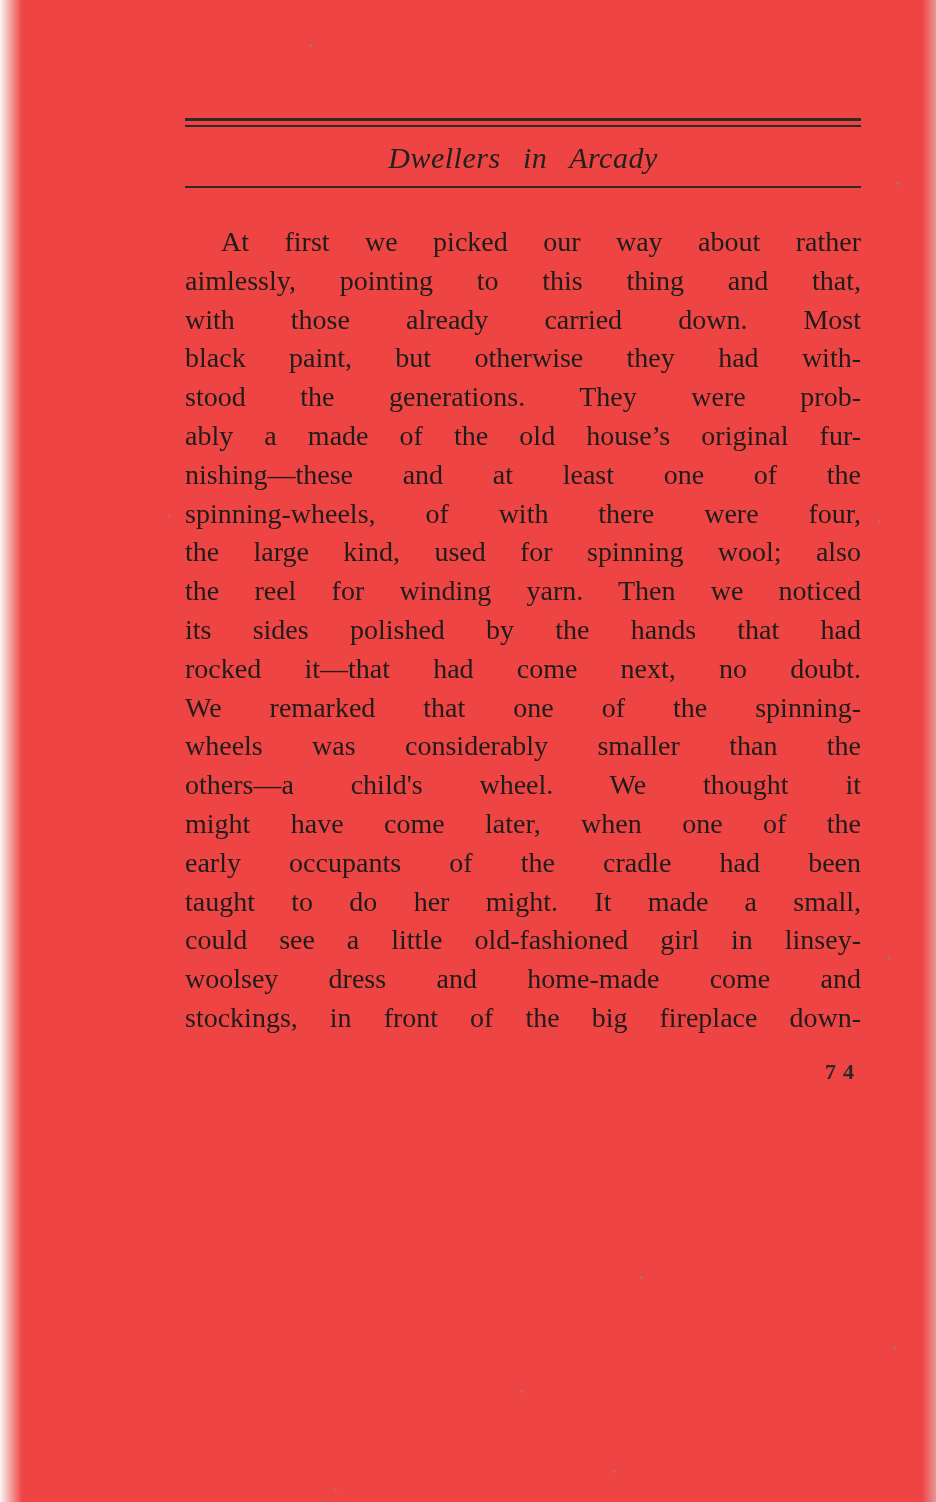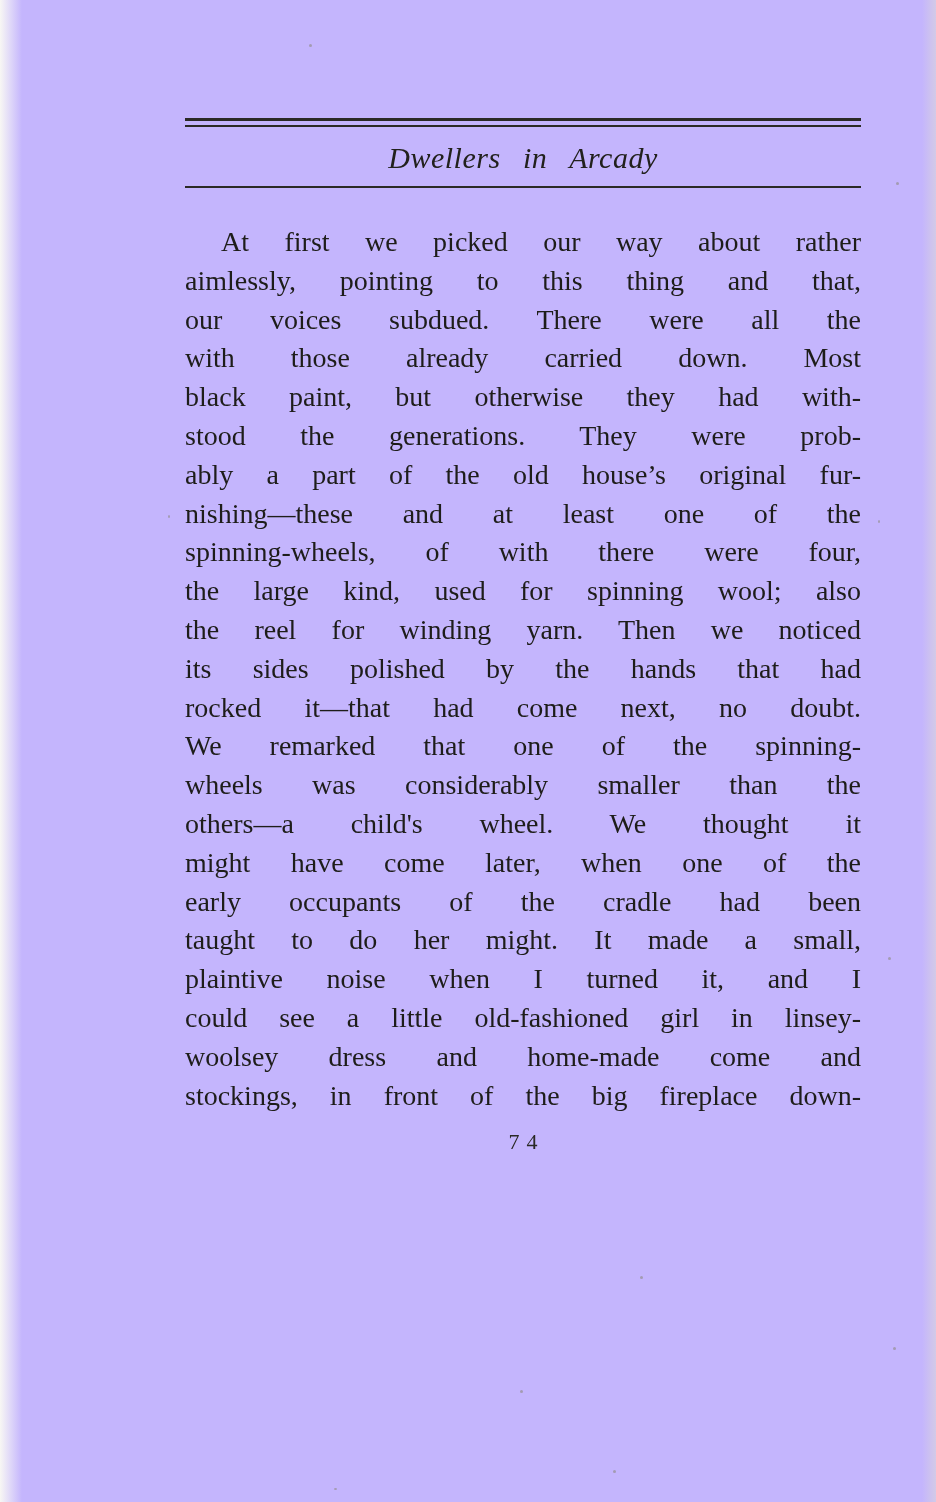--- a/index.html
+++ b/index.html
@@ -12,7 +12,7 @@
     width: 936px;
     height: 1502px;
     margin: 0 auto;
-    background: #c4b5fd;
+    background: #ef4444;
     overflow: hidden;
     font-family: "Liberation Serif", "DejaVu Serif", serif;
     color: #1e1d1a;

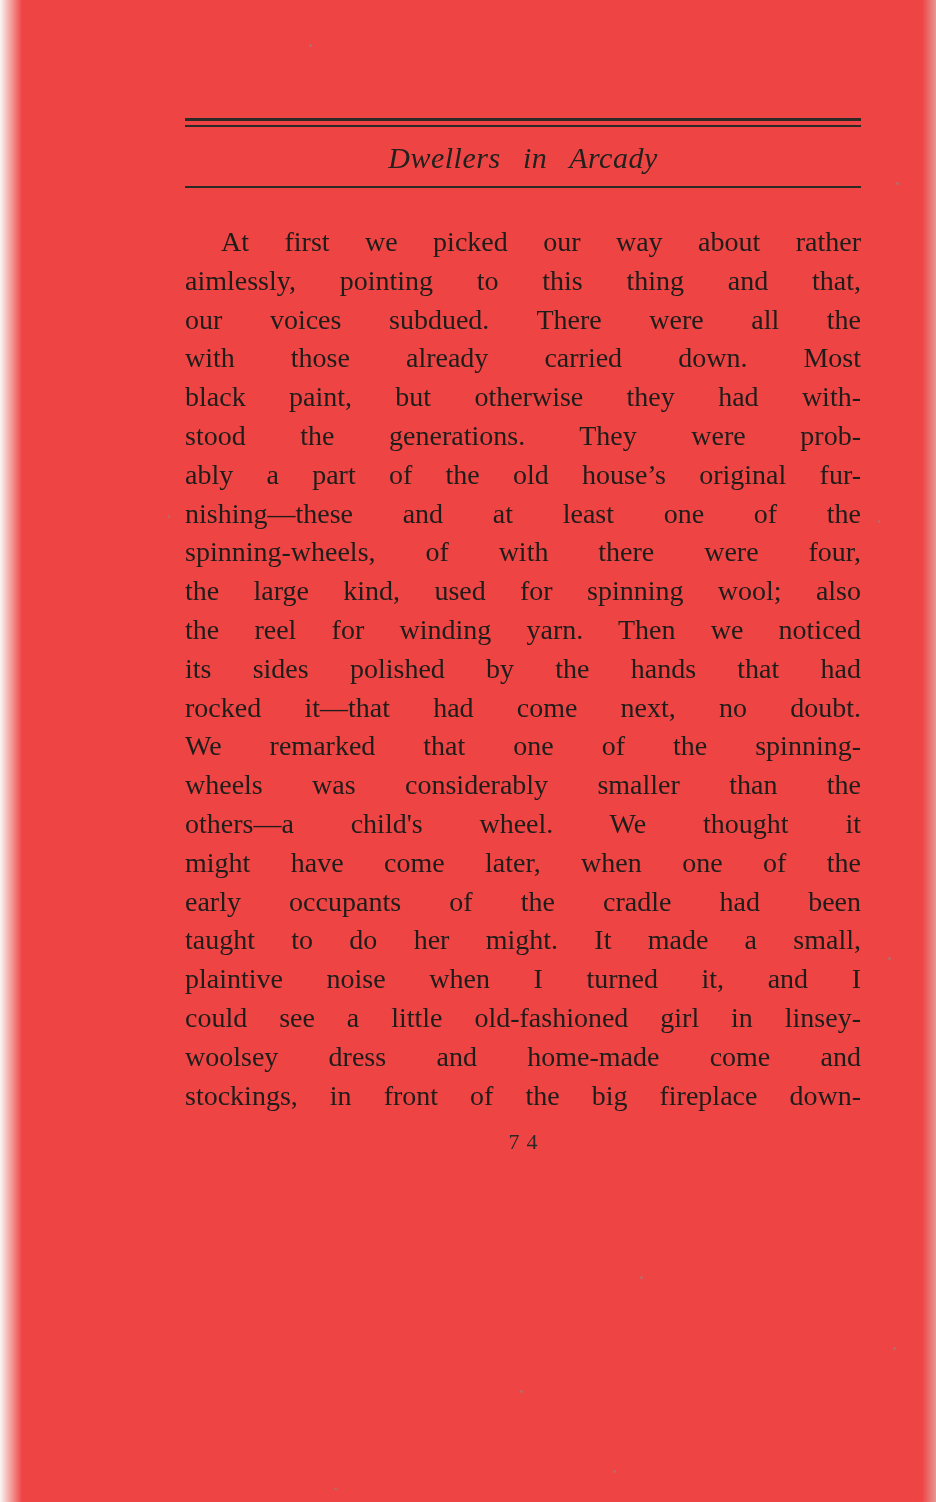--- a/index.html
+++ b/index.html
@@ -100,7 +100,6 @@
     <main class="body-text">
       <div class="line indent">At first we picked our way about rather</div>
       <div class="line">aimlessly, pointing to this thing and that,</div>
-      <div class="line">our voices subdued.  There were all the</div>
       <div class="line">with those already carried down.  Most</div>
       <div class="line">black paint, but otherwise they had with-</div>
       <div class="line">stood the generations.  They were prob-</div>

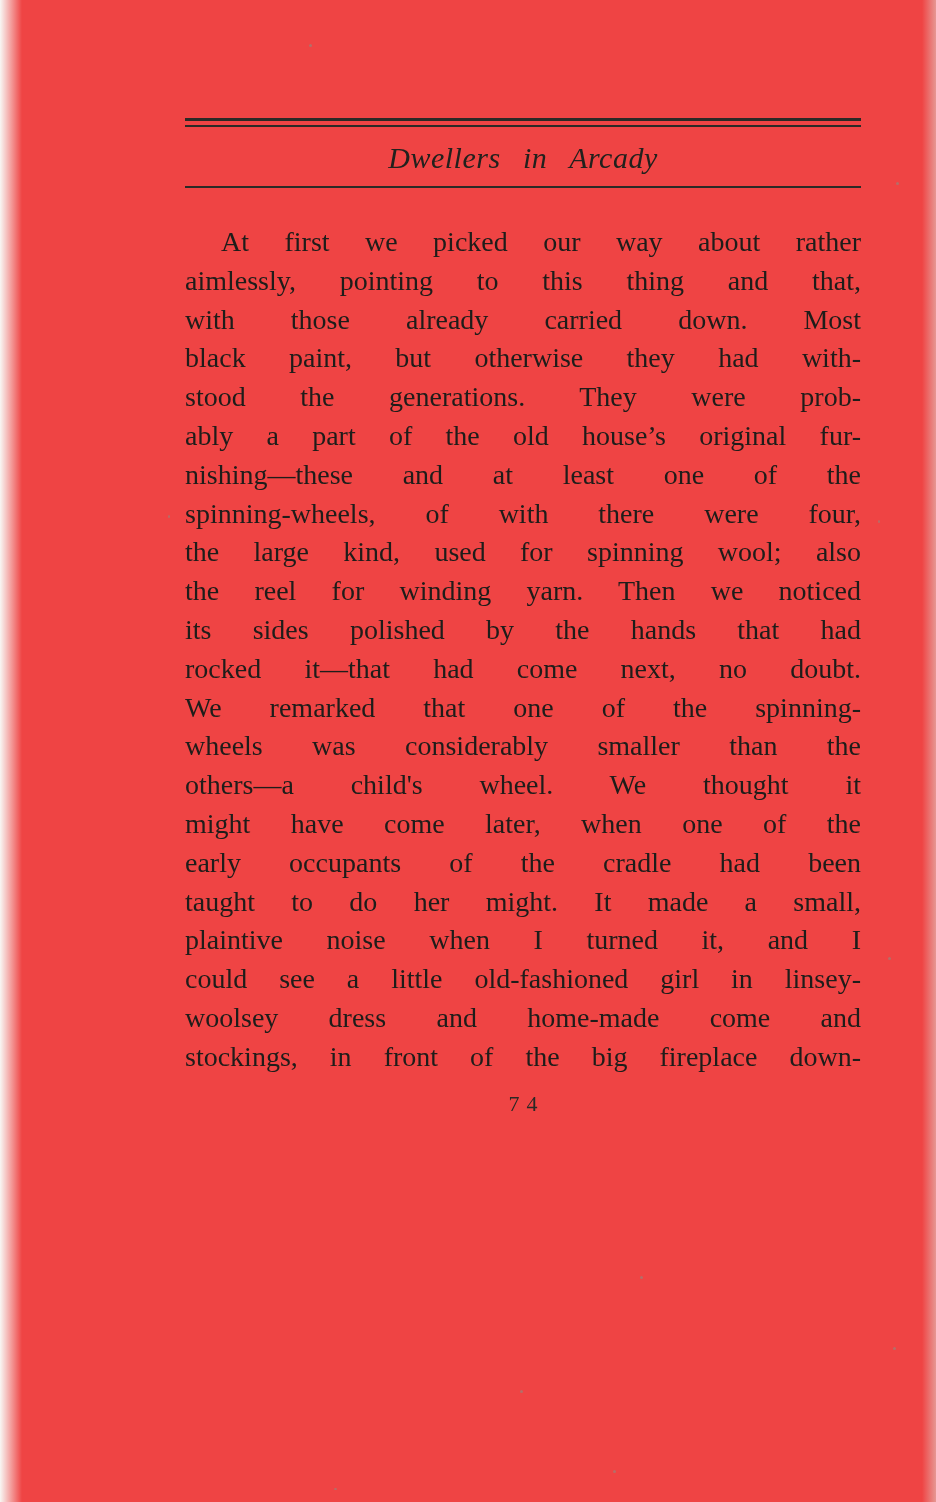--- a/index.html
+++ b/index.html
@@ -103,7 +103,7 @@
       <div class="line">with those already carried down.  Most</div>
       <div class="line">black paint, but otherwise they had with-</div>
       <div class="line">stood the generations.  They were prob-</div>
-      <div class="line">ably a part of the old house’s original fur-</div>
+      <div class="line">ably a made of the old house’s original fur-</div>
       <div class="line">nishing—these and at least one of the</div>
       <div class="line">spinning-wheels, of with there were four,</div>
       <div class="line">the large kind, used for spinning wool; also</div>

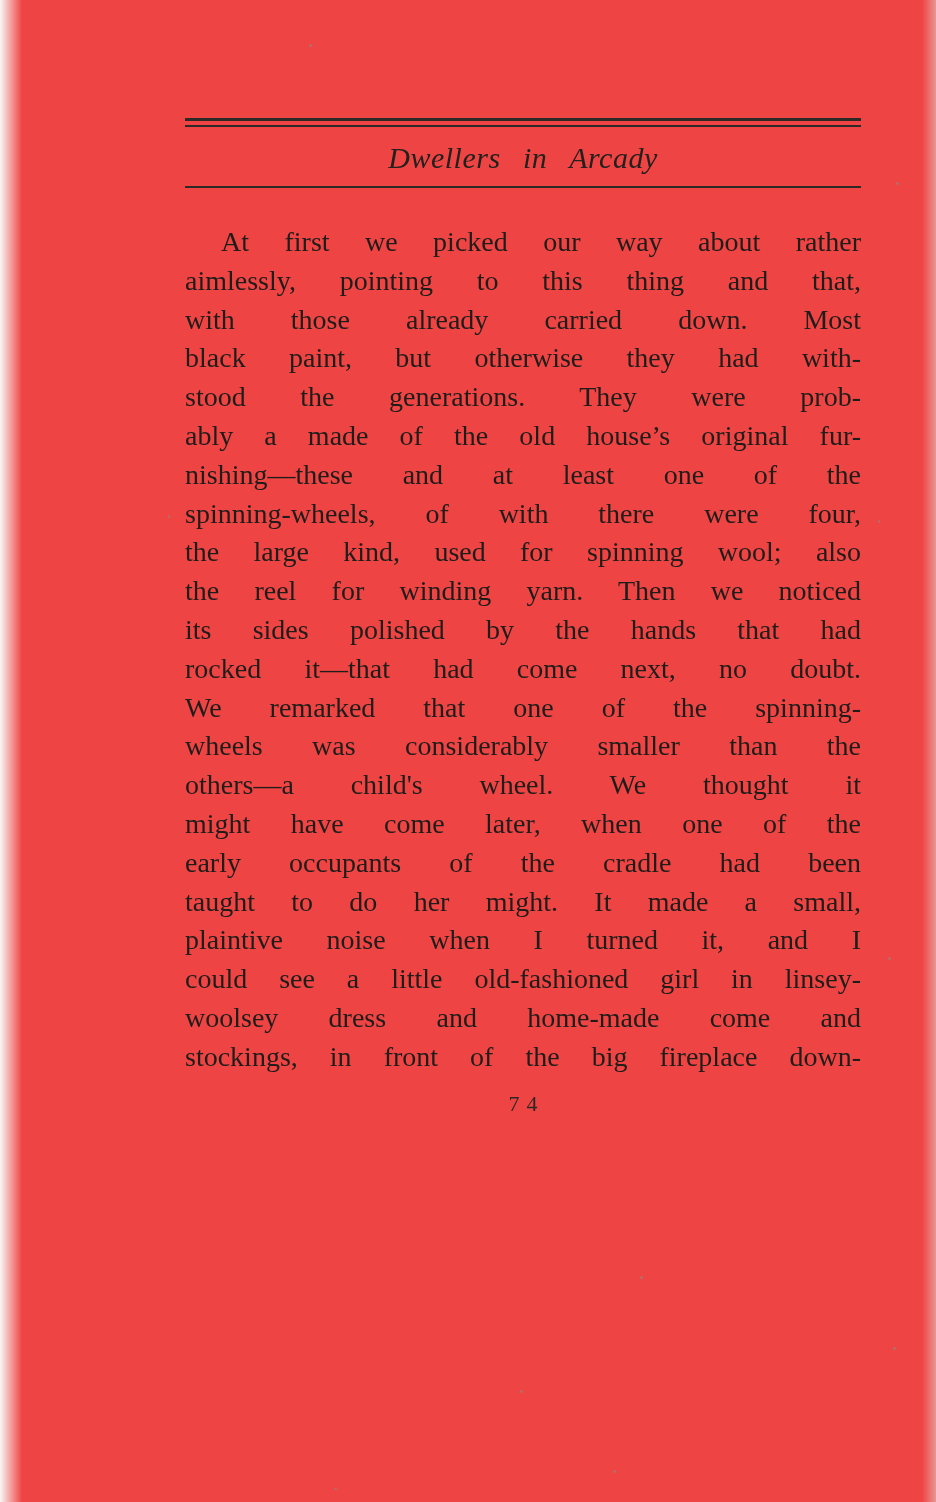--- a/index.html
+++ b/index.html
@@ -116,7 +116,6 @@
       <div class="line">might have come later, when one of the</div>
       <div class="line">early occupants of the cradle had been</div>
       <div class="line">taught to do her might.  It made a small,</div>
-      <div class="line">plaintive noise when I turned it, and I</div>
       <div class="line">could see a little old-fashioned girl in linsey-</div>
       <div class="line">woolsey dress and home-made come and</div>
       <div class="line">stockings, in front of the big fireplace down-</div>

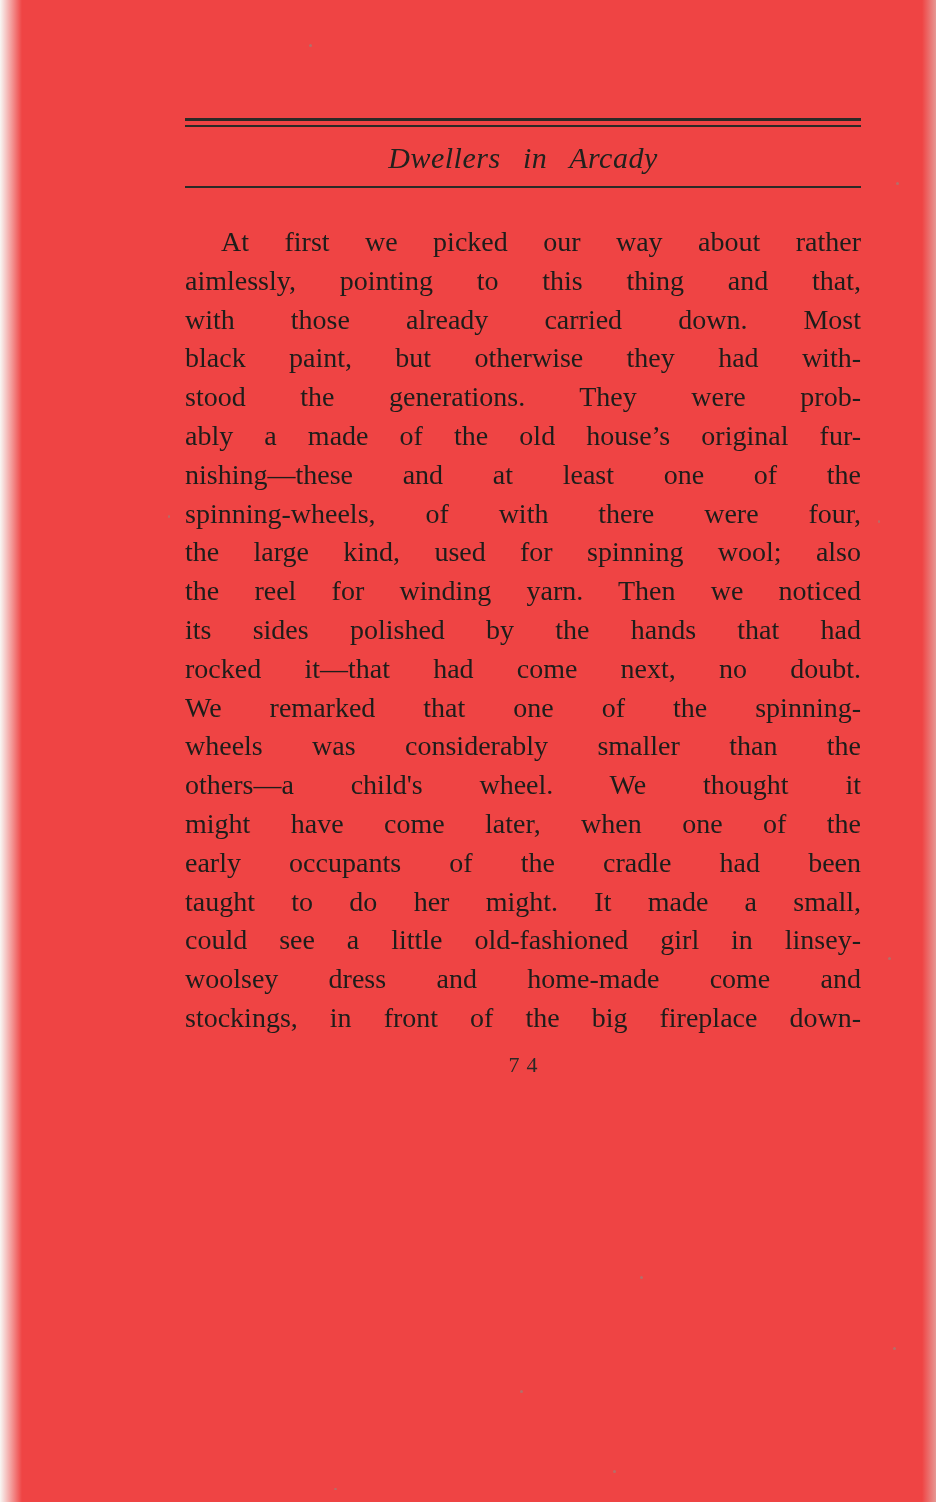--- a/index.html
+++ b/index.html
@@ -65,12 +65,13 @@
     text-indent: 36px;
   }
   .page-number {
-    margin-top: 14px;
-    text-align: center;
+    margin-top: 21px;
+    text-align: right;
     font-size: 22px;
     letter-spacing: 7px;
     padding-left: 7px; 
     color: #2a2925;
+    font-weight: bold;
   }
   
   .speck {

